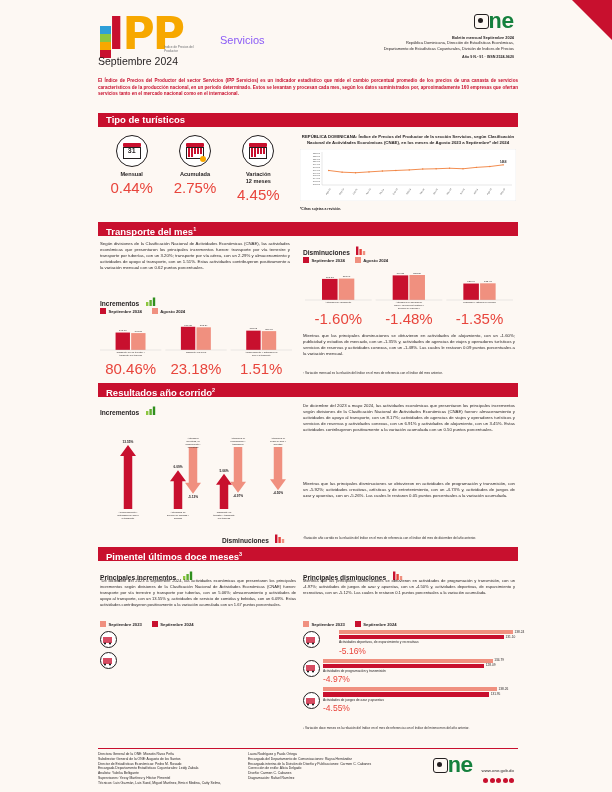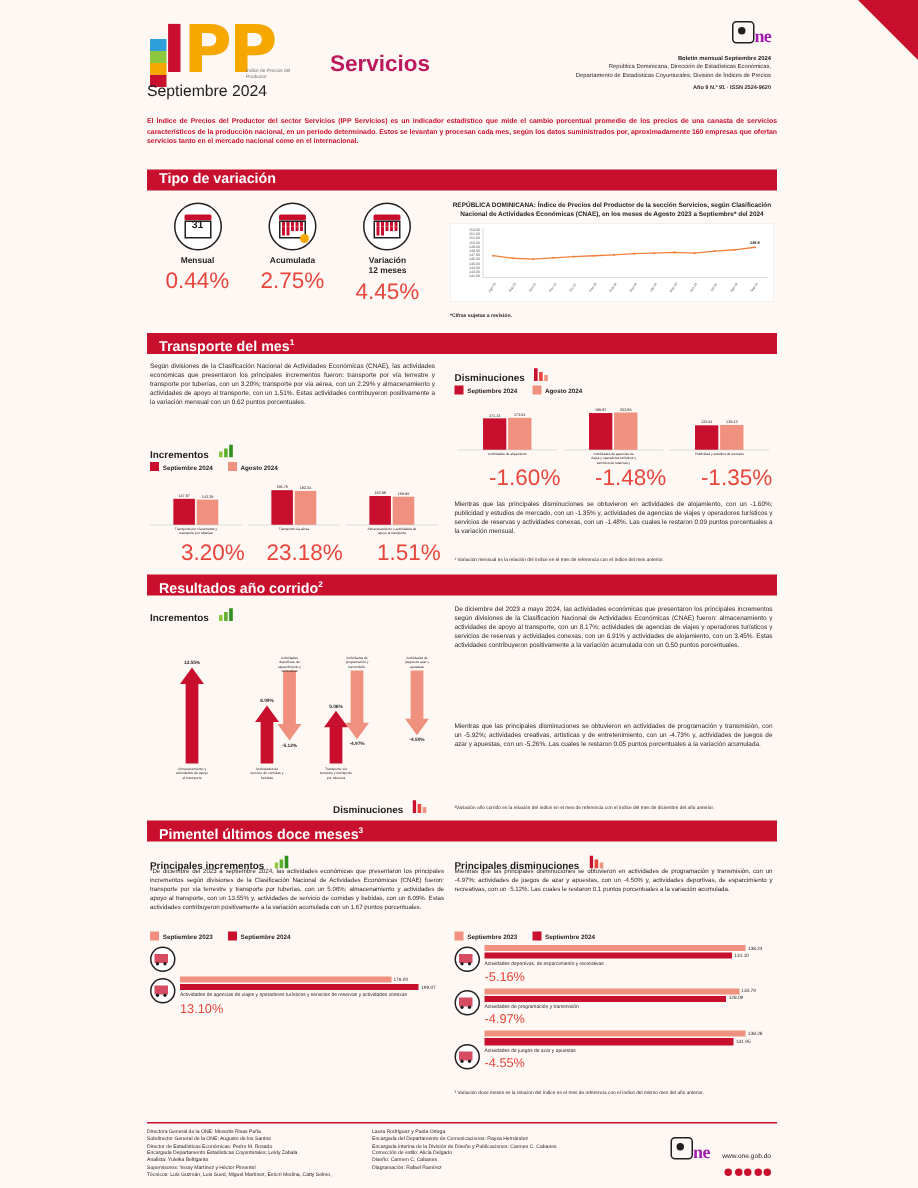--- a/index.html
+++ b/index.html
@@ -30,7 +30,7 @@
   .servicios{position:absolute;left:122px;top:24px;font-size:15px;font-weight:bold;color:#be185d;}
 
   .hdr-right{position:absolute;right:4px;top:4px;width:236px;text-align:right;}
-  .one-logo{display:inline-block;font-family:Liberation Serif, serif;font-weight:bold;font-size:12px;color:#a21caf;letter-spacing:-0.5px;line-height:18px;}
+  .one-logo{display:inline-block;font-family:Liberation Mono, monospace;font-weight:bold;font-size:22px;color:#15803d;letter-spacing:-0.5px;line-height:18px;}
   .one-mark{display:inline-block;width:13px;height:13px;border:1.6px solid #231f20;border-radius:3px;vertical-align:-1px;position:relative;}
   .one-mark:after{content:"";position:absolute;left:3px;top:3px;width:5px;height:5px;background:#231f20;border-radius:50%;}
   .hdr-right .l1{font-size:3.9px;font-weight:bold;margin-top:3px;line-height:5.4px;}

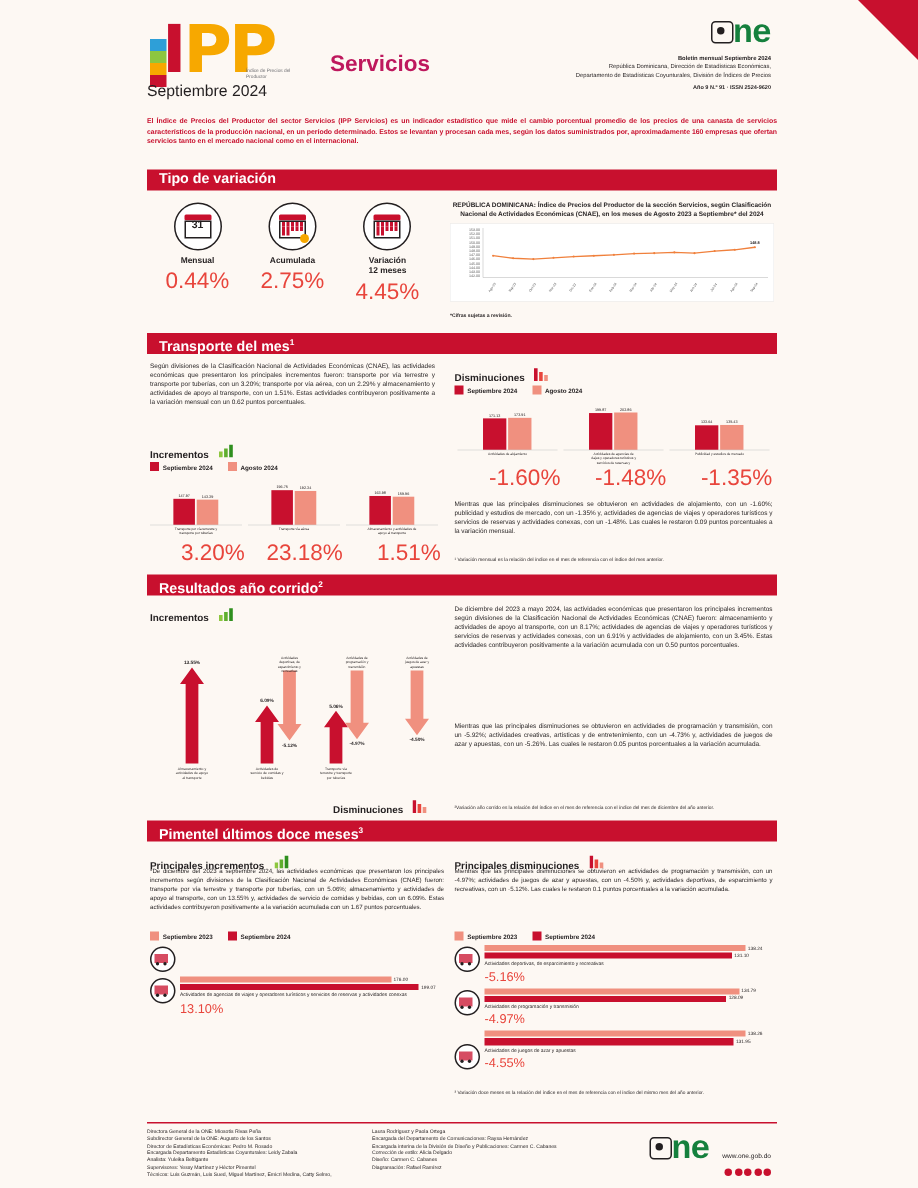--- a/index.html
+++ b/index.html
@@ -27,7 +27,7 @@
   .ipp-sub{font-size:3.2px;color:#6d6e71;line-height:4px;position:absolute;left:66px;top:33px;width:42px;}
   .ipp-squares{position:absolute;left:2px;top:14px;width:12px;height:34px;}
   .ipp-squares i{display:block;width:11px;height:8px;}
-  .servicios{position:absolute;left:122px;top:24px;font-size:15px;font-weight:bold;color:#be185d;}
+  .servicios{position:absolute;left:122px;top:24px;font-size:11px;font-weight:normal;color:#8b5cf6;}
 
   .hdr-right{position:absolute;right:4px;top:4px;width:236px;text-align:right;}
   .one-logo{display:inline-block;font-family:Liberation Mono, monospace;font-weight:bold;font-size:22px;color:#15803d;letter-spacing:-0.5px;line-height:18px;}

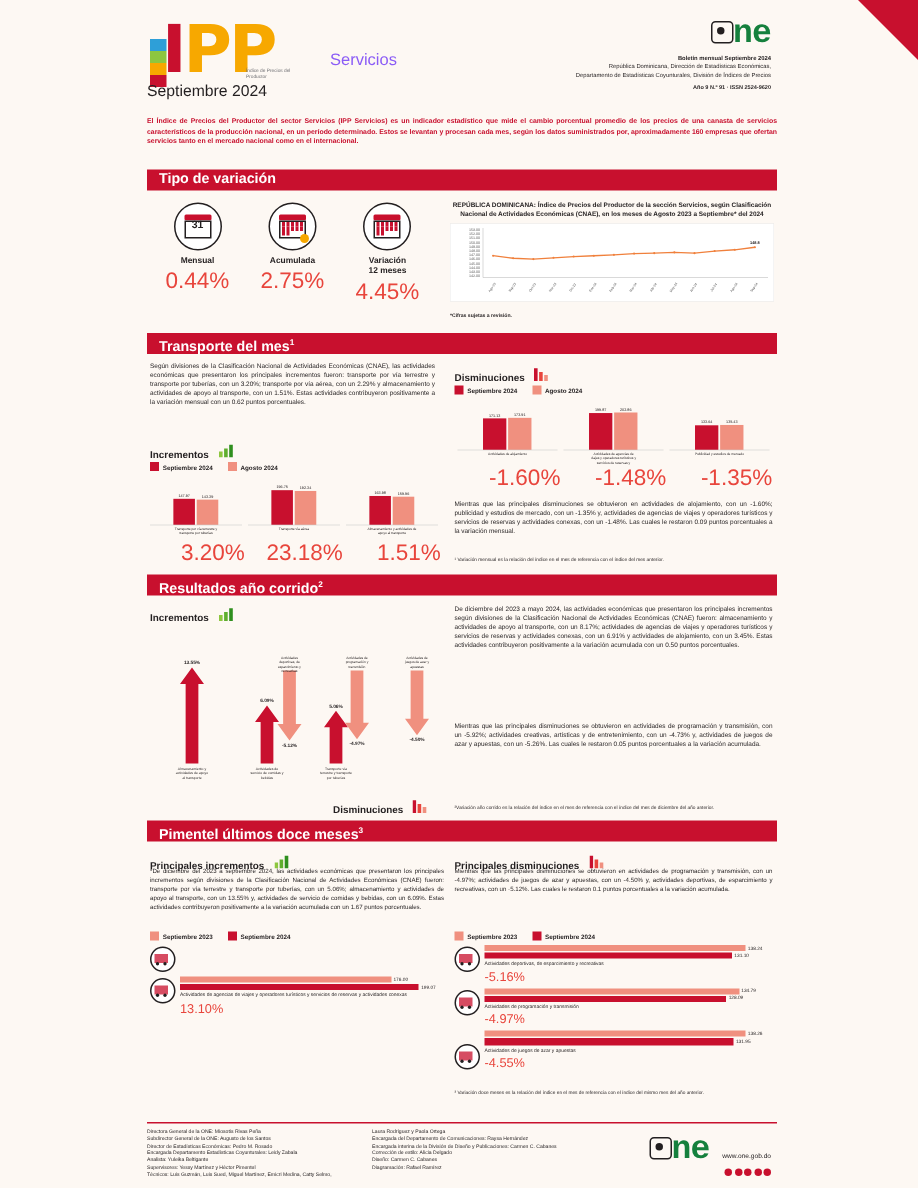--- a/index.html
+++ b/index.html
@@ -129,7 +129,7 @@
   <div class="intro">El Índice de Precios del Productor del sector Servicios (IPP Servicios) es un indicador estadístico que mide el cambio porcentual promedio de los precios de una canasta de servicios característicos de la producción nacional, en un período determinado. Estos se levantan y procesan cada mes, según los datos suministrados por, aproximadamente 160 empresas que ofertan servicios tanto en el mercado nacional como en el internacional.</div>
 
   <div class="bar" style="left:98px;top:113px;width:420px;">
-    <span>Tipo de variación</span>
+    <span>Tipo de turísticos</span>
   </div>
 
   <div class="metrics">

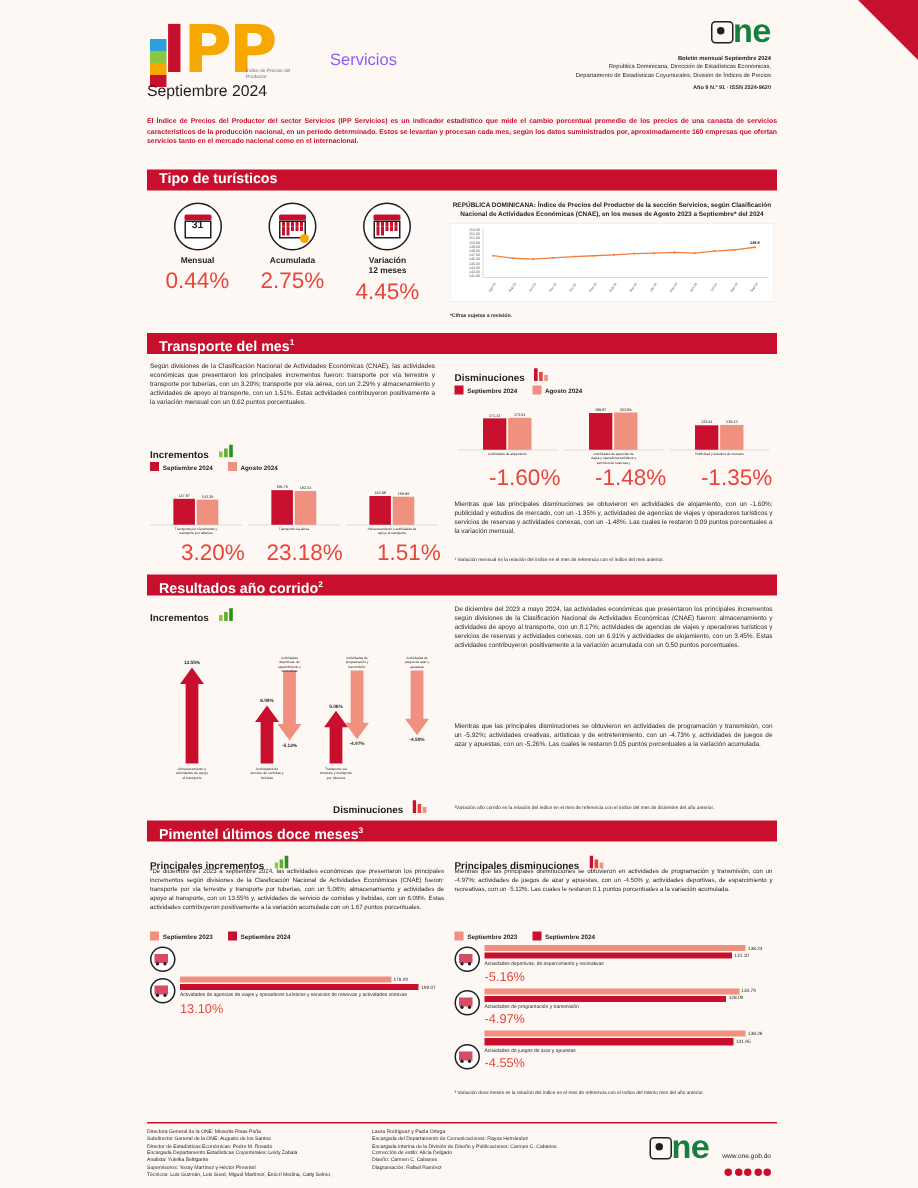--- a/index.html
+++ b/index.html
@@ -76,7 +76,7 @@
   .legend span{font-size:4.2px;font-weight:bold;}
   .sw{display:inline-block;width:6px;height:6px;margin-right:2.5px;vertical-align:-1px;}
 
-  .bigpct{font-size:15px;color:#e8453c;text-align:right;}
+  .bigpct{font-size:15px;color:#e8453c;text-align:center;}
   .valtag{font-size:3.2px;color:#231f20;}
 
   .hbar-name{font-size:3.3px;line-height:4.2px;color:#231f20;}

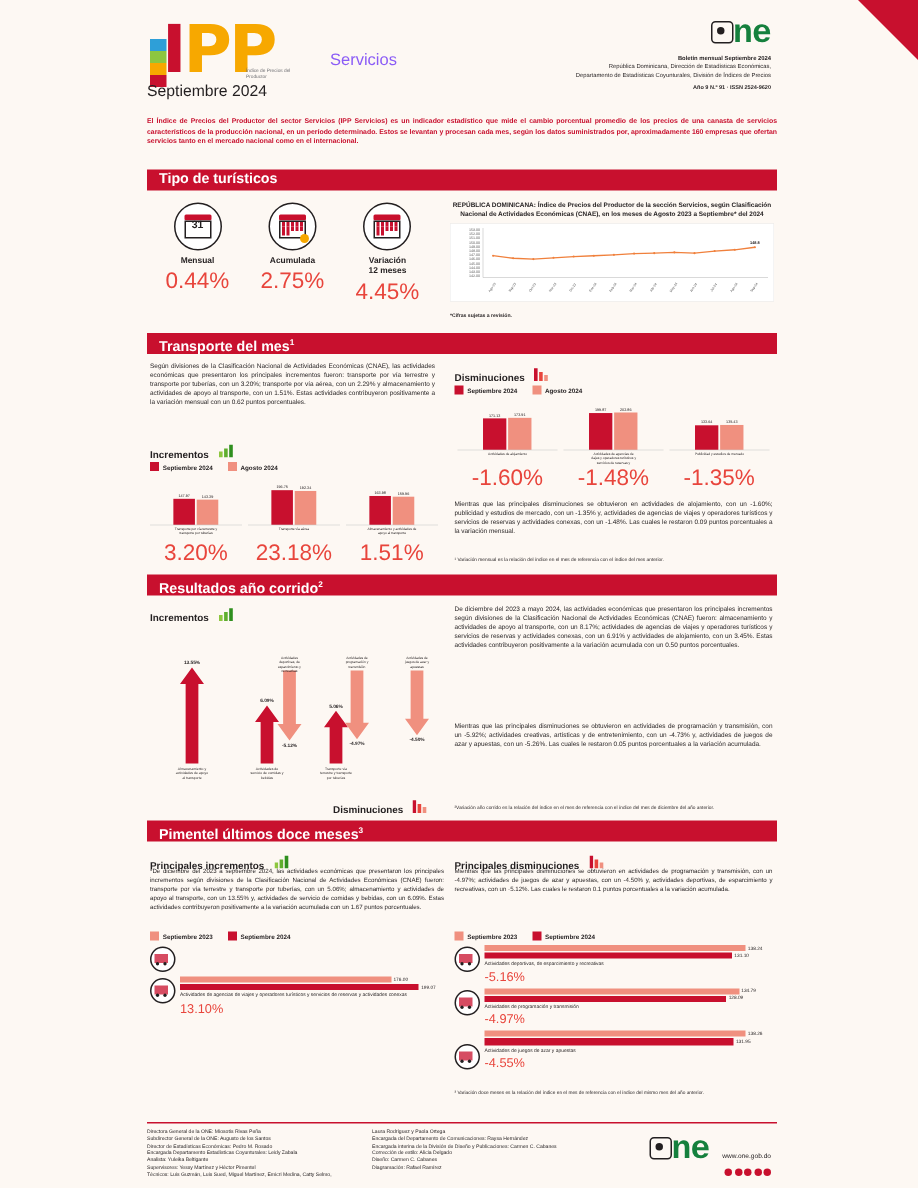--- a/index.html
+++ b/index.html
@@ -297,7 +297,7 @@
   </svg>
 
   <div style="position:absolute;left:98px;top:360px;width:196px;display:flex;">
-    <div class="bigpct" style="width:33.3%">3.20%</div>
+    <div class="bigpct" style="width:33.3%">80.46%</div>
     <div class="bigpct" style="width:33.3%">23.18%</div>
     <div class="bigpct" style="width:33.3%">1.51%</div>
   </div>

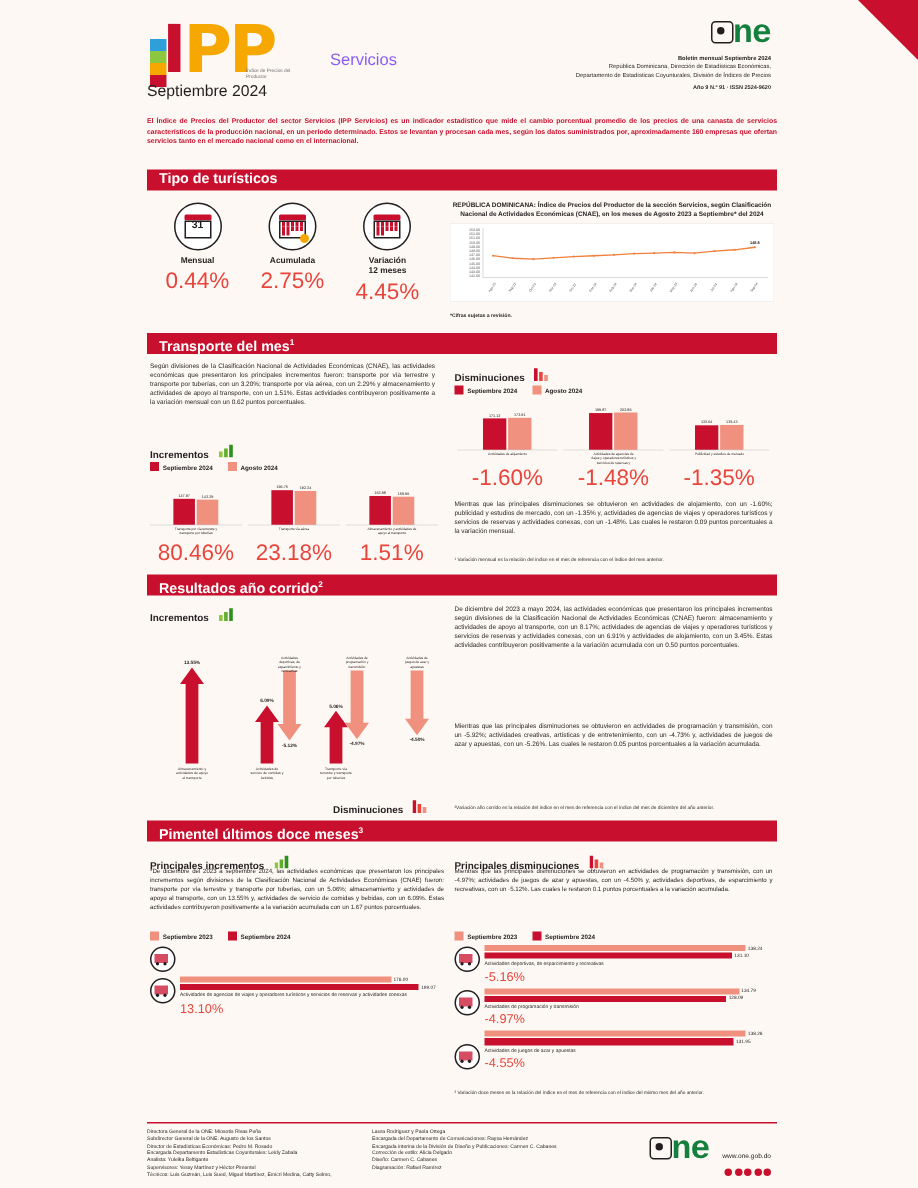--- a/index.html
+++ b/index.html
@@ -473,7 +473,7 @@
   </div>
 
   <div id="doce-dis-list" style="position:absolute;left:303px;top:630px;width:212px;">
-      <div style="display: flex; align-items: flex-start; margin-bottom: 3px;">
+      <div style="display: flex; align-items: flex-start; margin-bottom: 3px; gap: 16px;">
         <div class="icoc" style="flex: 0 0 15px; margin-top: 1px; margin-right: 3px;"><svg width="13" height="13" viewBox="0 0 13 13" style="margin:0.4px">
             <rect x="2" y="4" width="9" height="6" fill="#c8102e" opacity="0.75"></rect>
             <circle cx="4" cy="10.5" r="1.1" fill="#231f20"></circle>

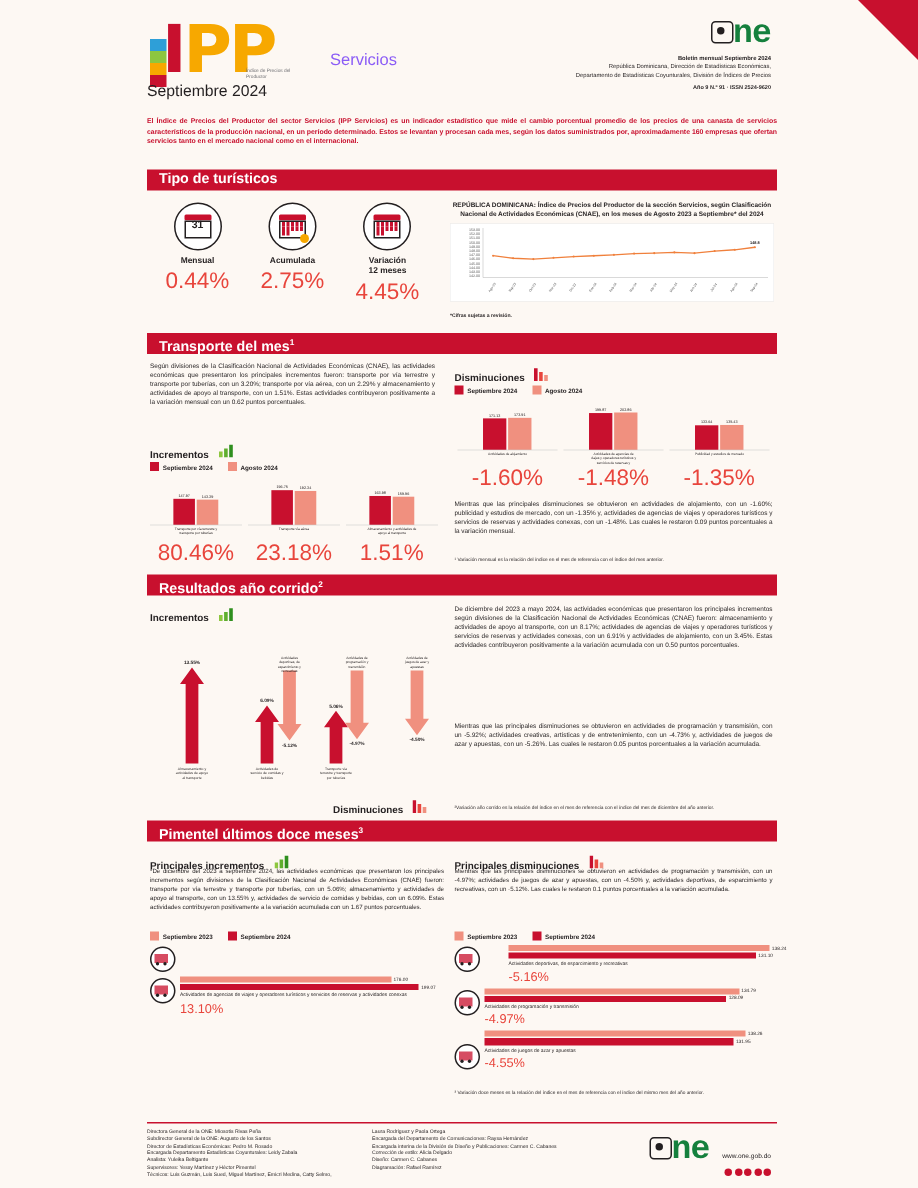--- a/index.html
+++ b/index.html
@@ -444,16 +444,6 @@
             <circle cx="4" cy="10.5" r="1.1" fill="#231f20"></circle>
             <circle cx="9" cy="10.5" r="1.1" fill="#231f20"></circle>
           </svg></div>
-        <div style="flex: 1 1 0%;">
-          <div style="height: 4.2px; background: rgb(240, 144, 127); width: 140.803px; position: relative; margin-bottom: 1px;">
-            <span class="valtag" style="position: absolute; left: 100%; margin-left: 1.5px; top: -0.4px;">176.00</span>
-          </div>
-          <div style="height: 4.2px; background: rgb(200, 16, 46); width: 159.259px; position: relative;">
-            <span class="valtag" style="position: absolute; left: 100%; margin-left: 1.5px; top: -0.4px;">199.07</span>
-          </div>
-          <div class="hbar-name" style="margin-top: 1px;">Actividades de agencias de viajes y operadores turísticos y servicios de reservas y actividades conexas</div>
-          <div class="hbar-pct">13.10%</div>
-        </div>
       </div>
     </div>
 

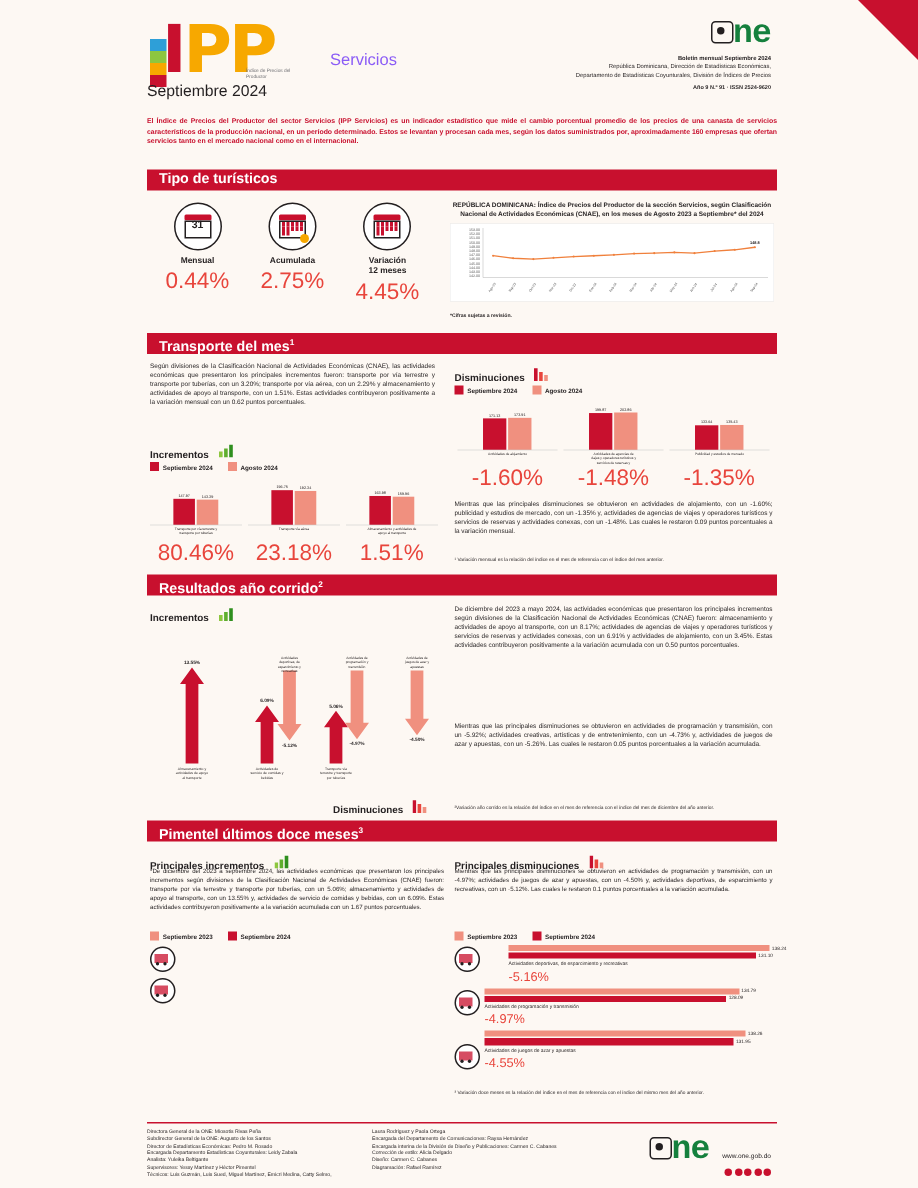--- a/index.html
+++ b/index.html
@@ -497,7 +497,7 @@
           <div class="hbar-pct">-4.97%</div>
         </div>
       </div>
-      <div style="display: flex; align-items: flex-end; margin-bottom: 3px;">
+      <div style="display: flex; align-items: center; margin-bottom: 3px;">
         <div class="icoc" style="flex: 0 0 15px; margin-top: 1px; margin-right: 3px;"><svg width="13" height="13" viewBox="0 0 13 13" style="margin:0.4px">
             <rect x="2" y="4" width="9" height="6" fill="#c8102e" opacity="0.75"></rect>
             <circle cx="4" cy="10.5" r="1.1" fill="#231f20"></circle>

